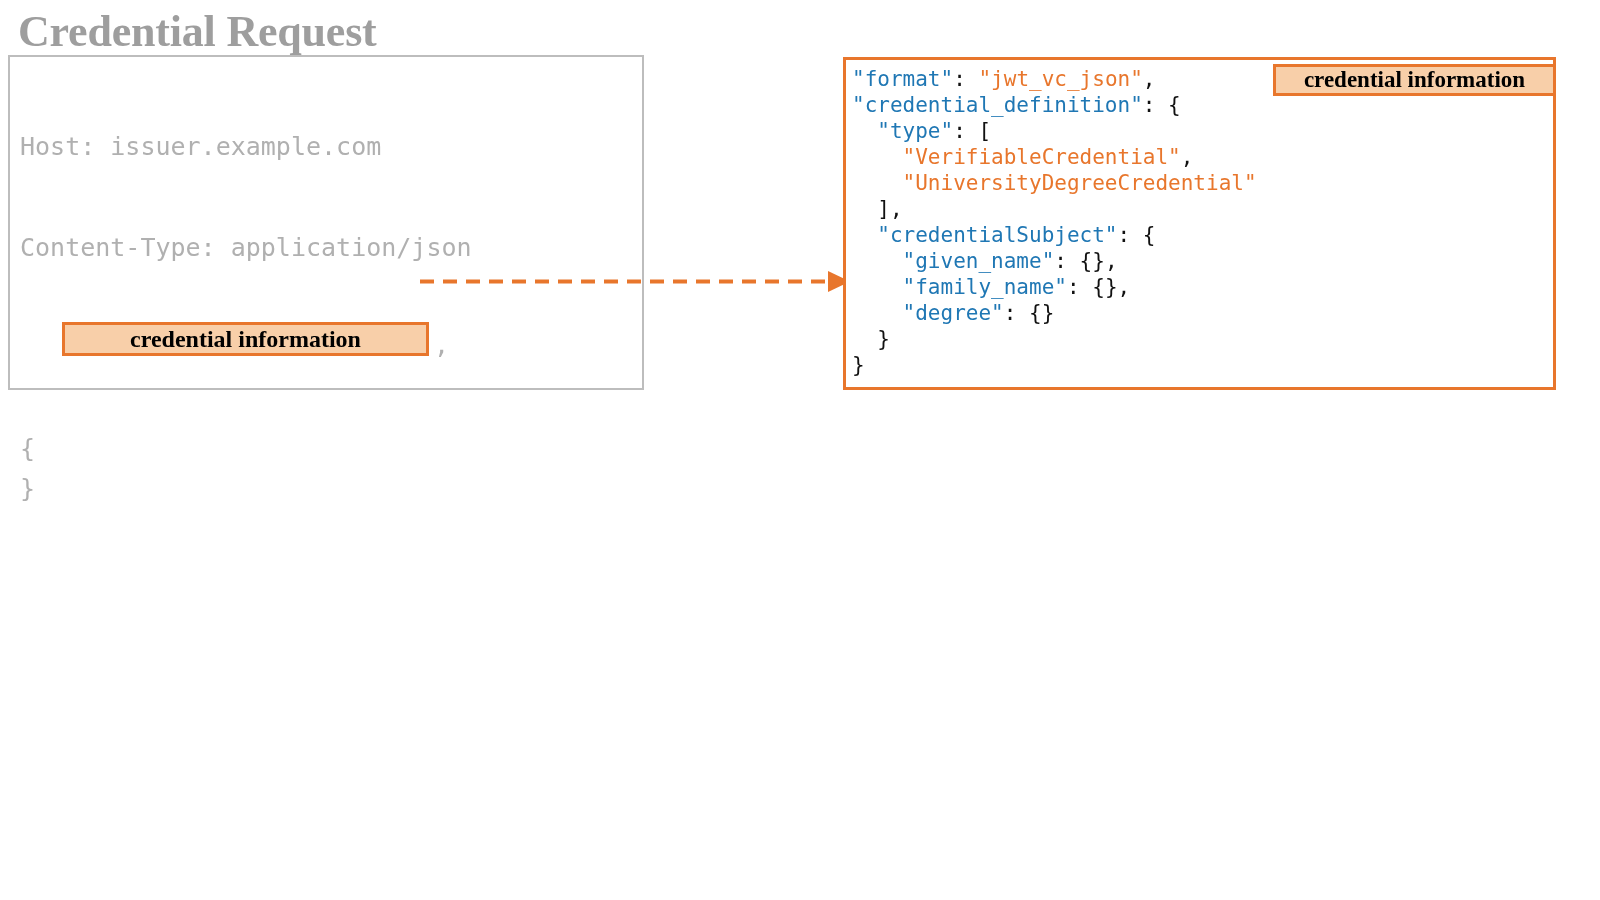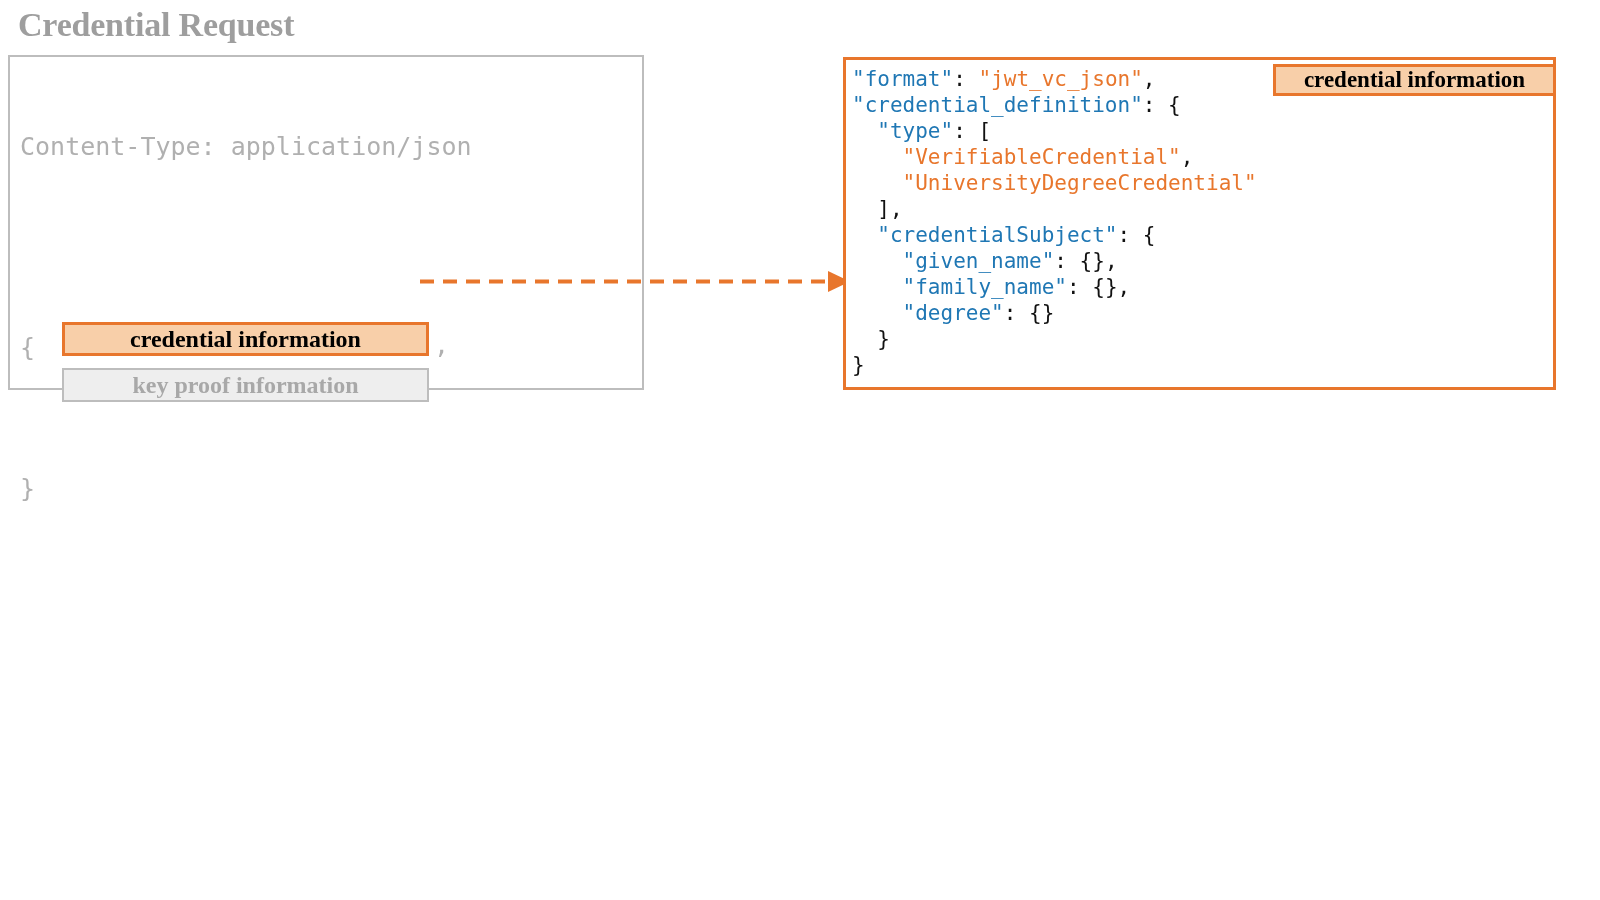--- a/index.html
+++ b/index.html
@@ -22,7 +22,7 @@
     top: 6px;
     font-family: "Liberation Serif", serif;
     font-weight: bold;
-    font-size: 34px;
+    font-size: 44px;
     color: #9e9e9e;
     letter-spacing: -0.2px;
     white-space: nowrap;

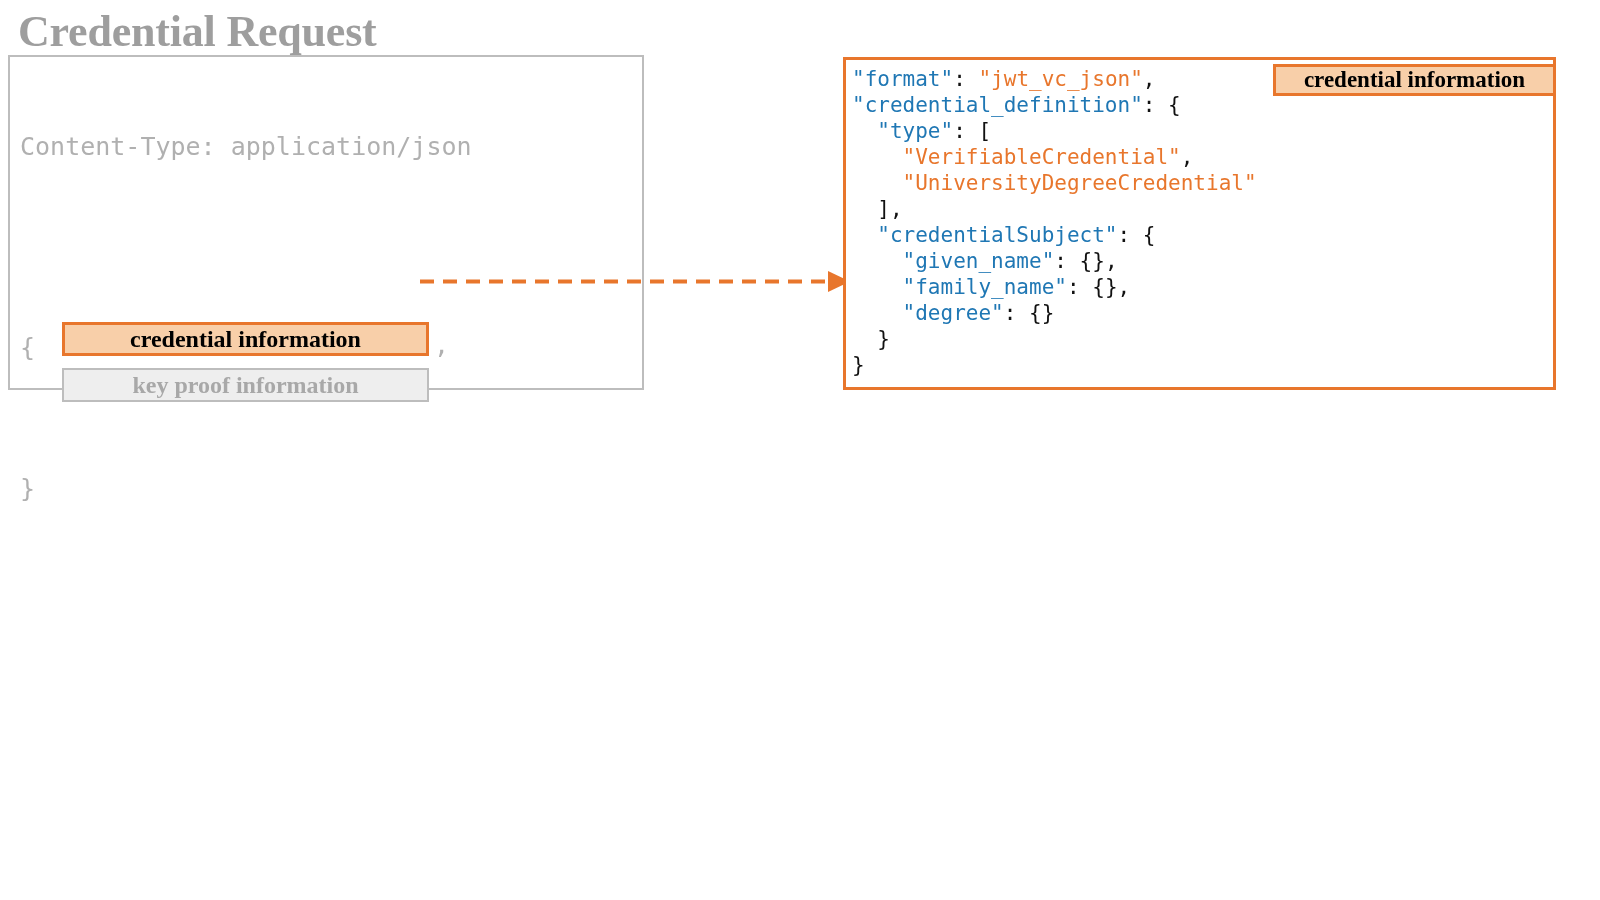--- a/index.html
+++ b/index.html
@@ -182,6 +182,7 @@
 <div id="request-panel">
 
   <div class="req-code">
+    <span class="req-line">Host: issuer.example.com</span>
     <span class="req-line">Content-Type: application/json</span>
     <span class="req-blank"> </span>
     <span class="req-line">{</span>

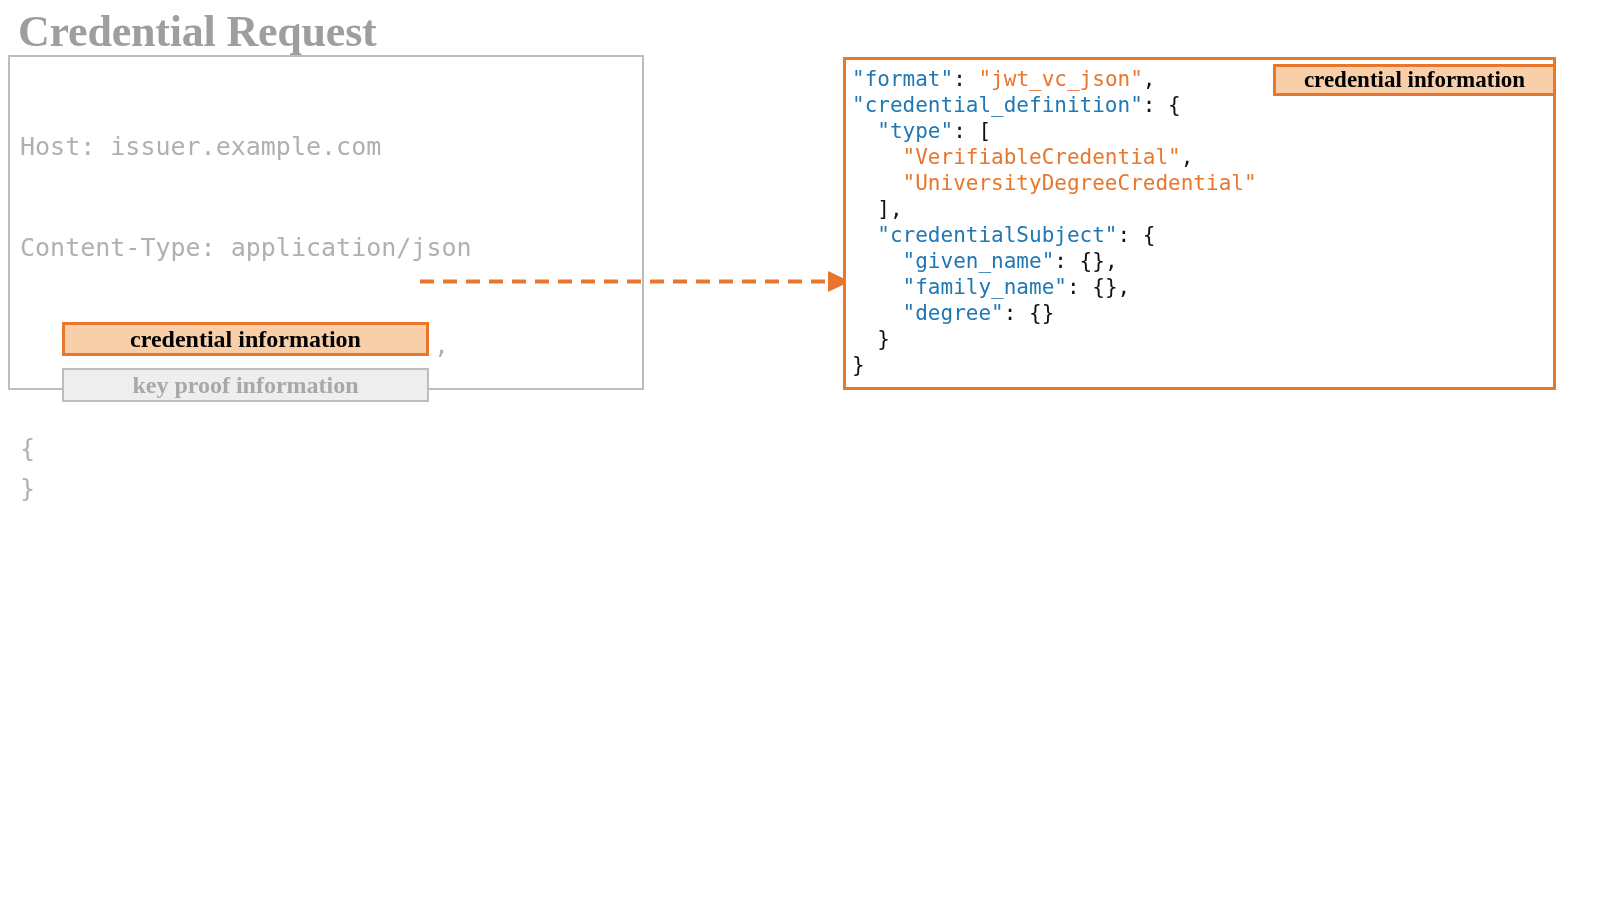--- a/index.html
+++ b/index.html
@@ -192,7 +192,6 @@
 
   <div id="cred-info-comma">,</div>
 
-  <div id="key-proof-box">key proof information</div>
 
   <div class="req-code" style="top: 348px;">
     <span class="req-line">}</span>

